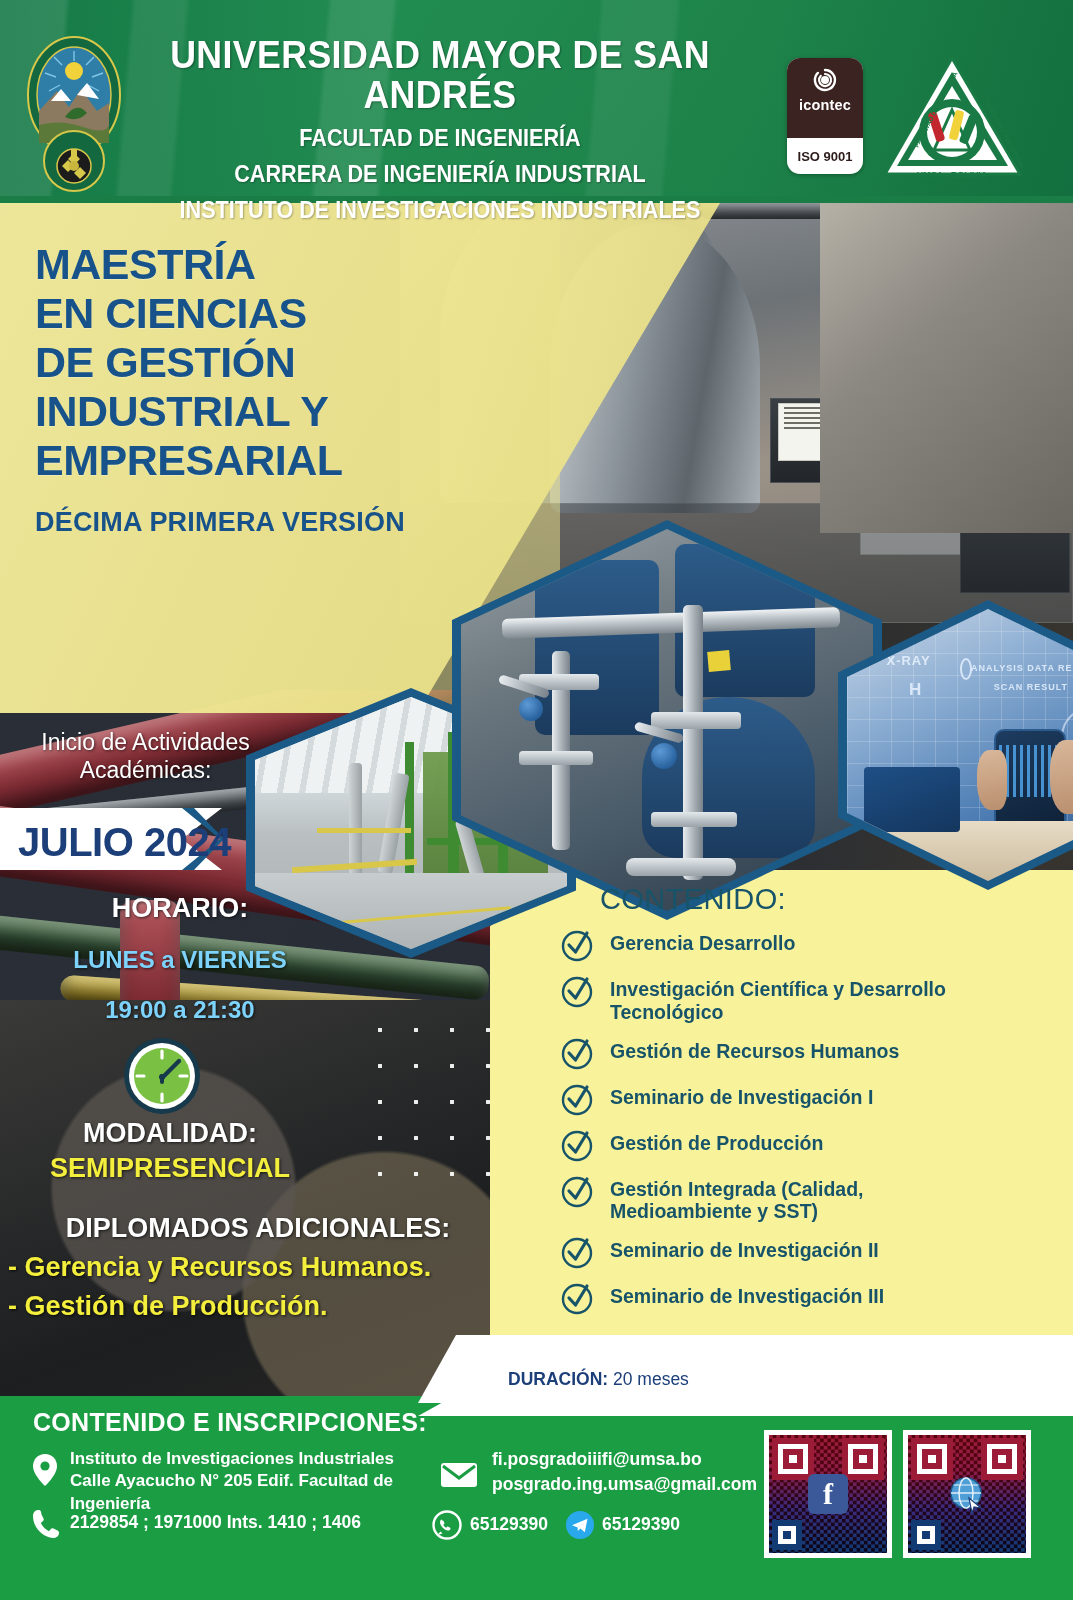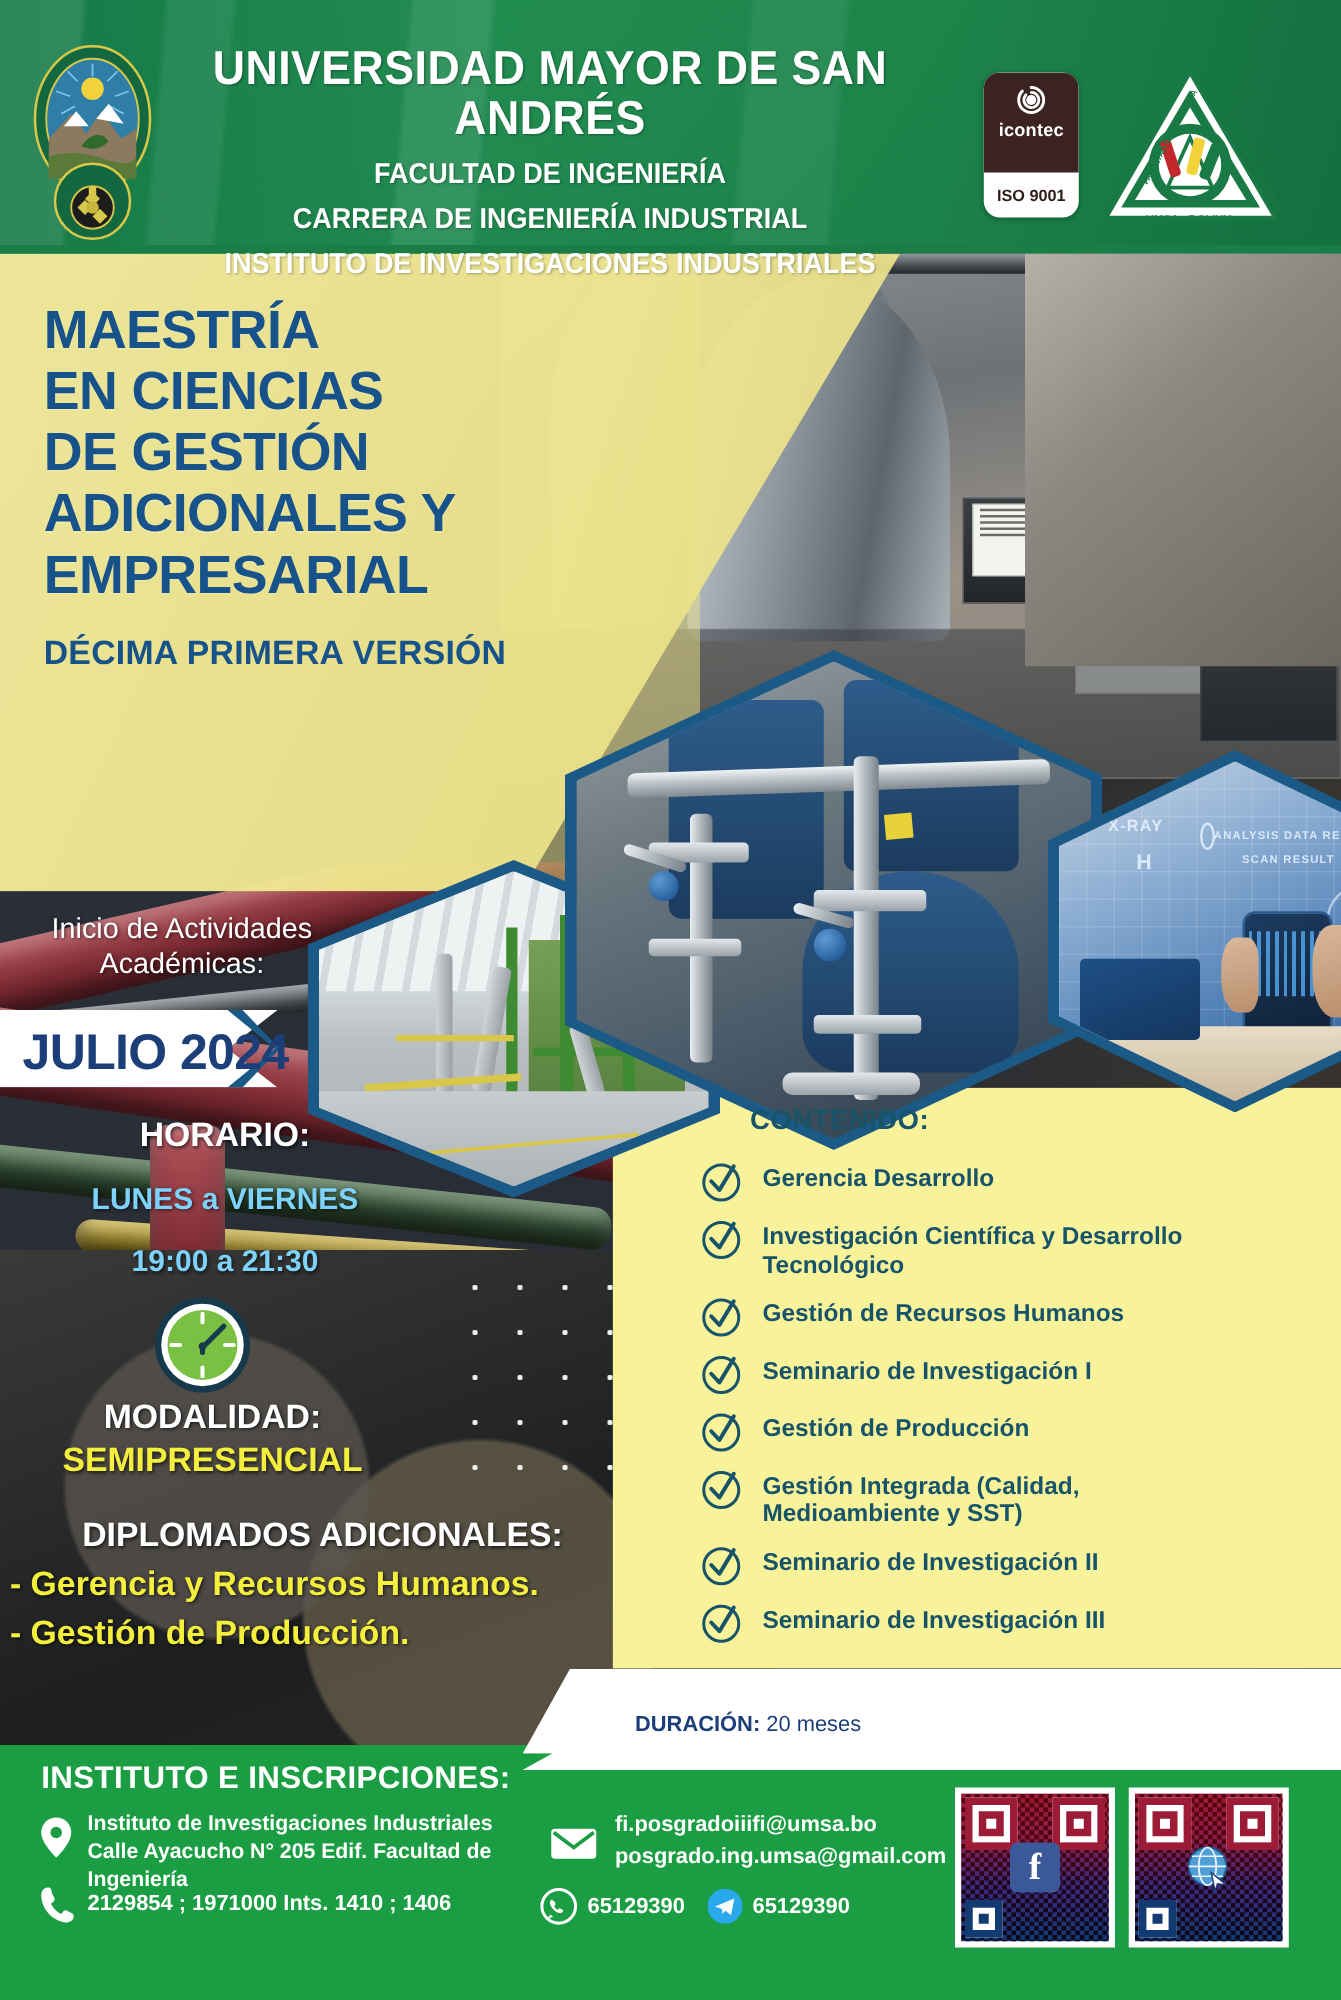--- a/index.html
+++ b/index.html
@@ -352,7 +352,7 @@
     <div class="title-line">MAESTRÍA</div>
     <div class="title-line">EN CIENCIAS</div>
     <div class="title-line">DE GESTIÓN</div>
-    <div class="title-line">ADICIONALES Y</div>
+    <div class="title-line">INDUSTRIAL Y</div>
     <div class="title-line">EMPRESARIAL</div>
     <div class="subtitle">DÉCIMA PRIMERA VERSIÓN</div>
   </div>

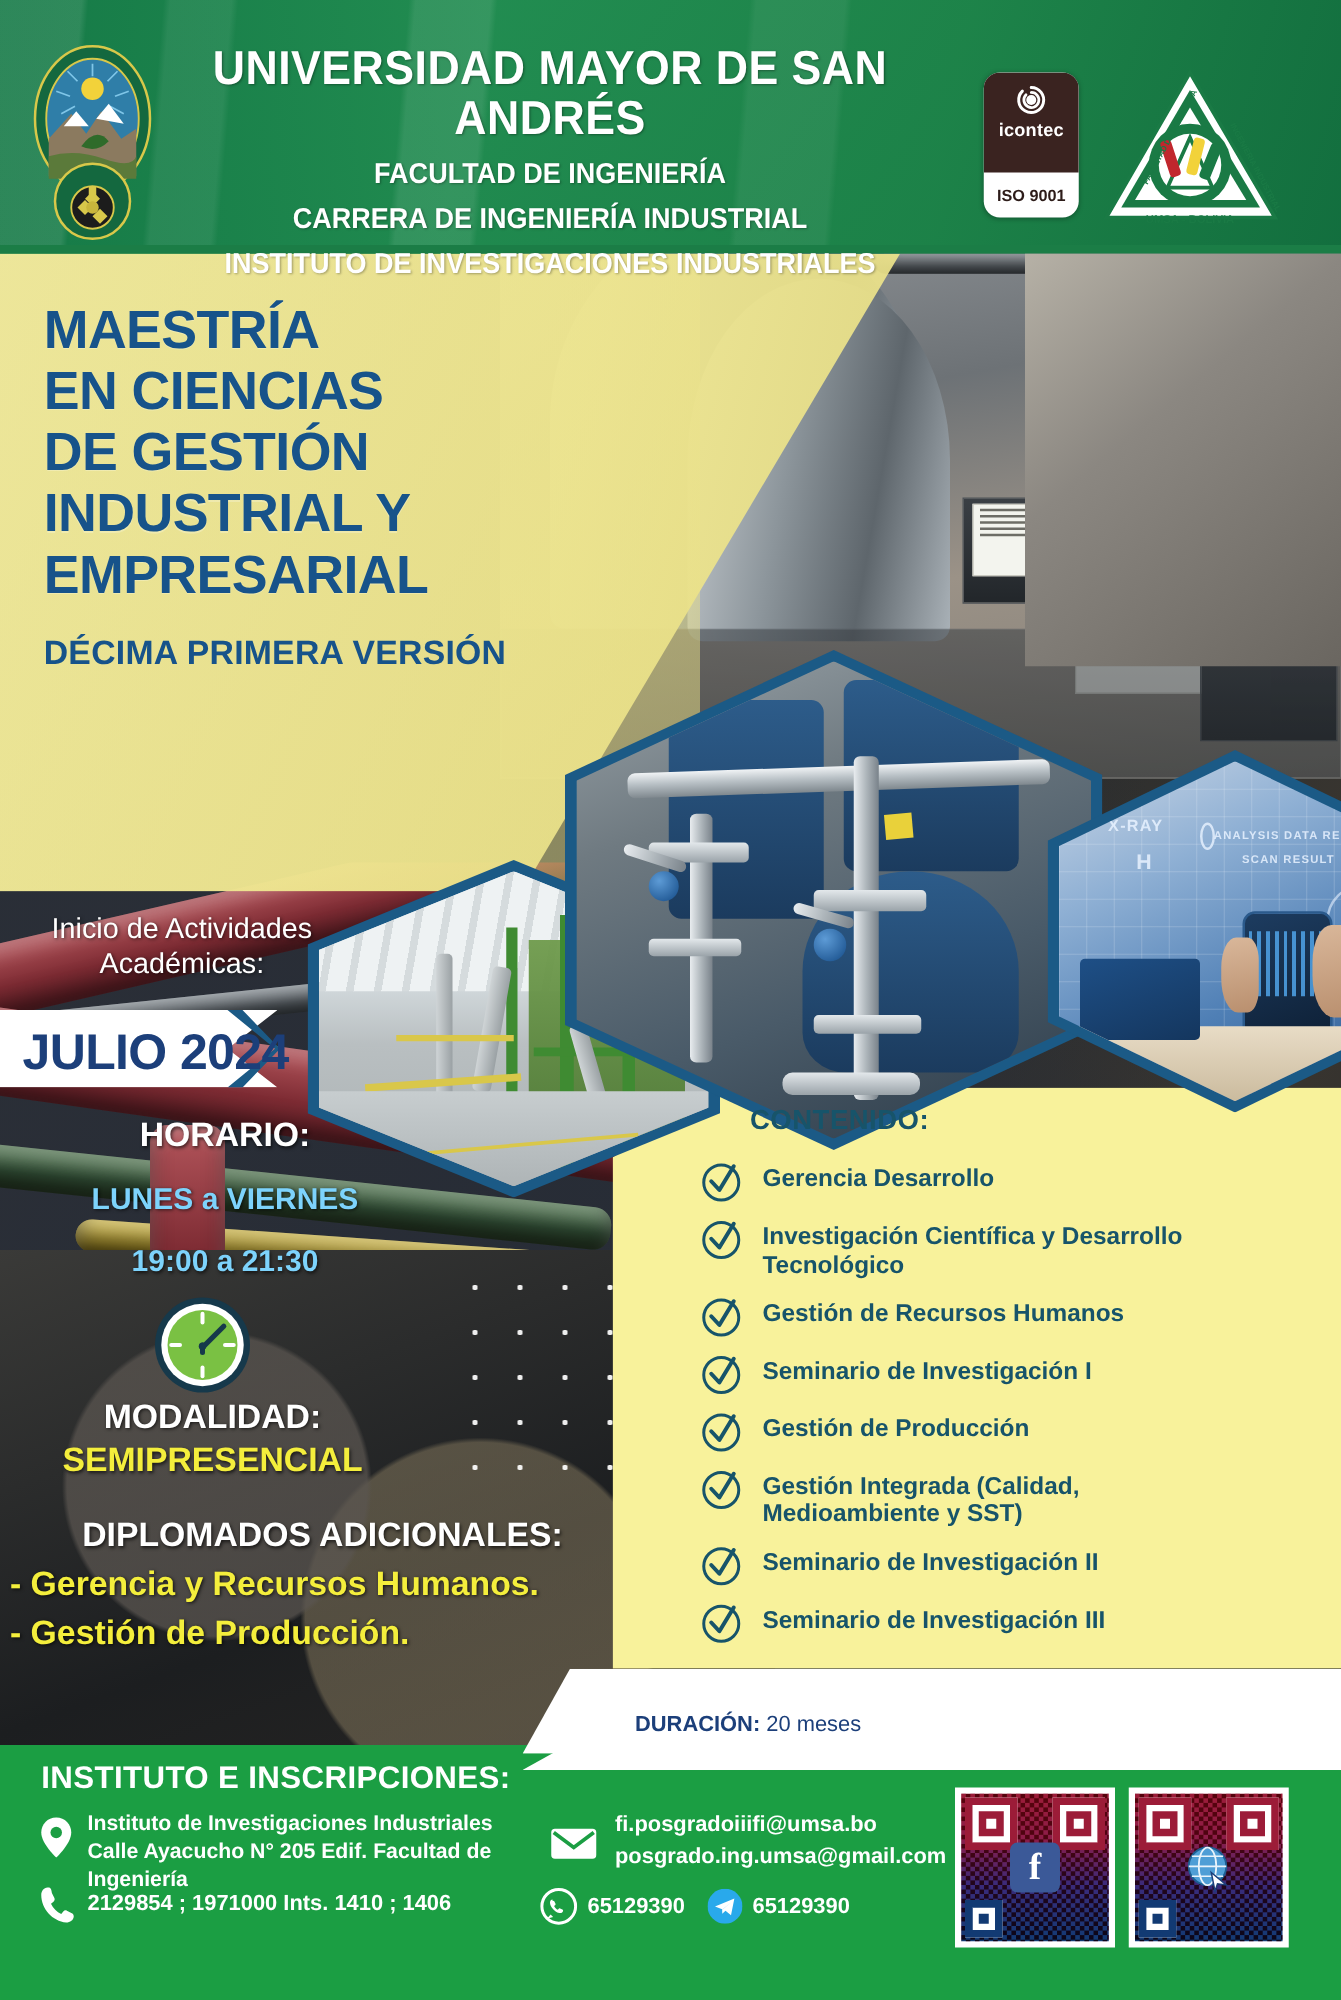--- a/index.html
+++ b/index.html
@@ -179,7 +179,7 @@
     background:#f8f29b;
     clip-path:polygon(90px 0, 100% 0, 100% 100%, 0 100%, 0 56px);
   }
-  .cont-title{position:absolute;left:600px;top:883px;z-index:9;color:#17546a;font-size:22px;font-weight:bold;letter-spacing:.4px;}
+  .cont-title{position:absolute;left:600px;top:883px;z-index:9;color:#17546a;font-size:29px;font-weight:normal;letter-spacing:.4px;}
   .cont-list{position:absolute;left:560px;top:928px;width:500px;z-index:9;}
   .cont-item{display:flex;align-items:flex-start;margin-bottom:12px;}
   .chk{flex:0 0 34px;height:34px;margin-right:16px;margin-top:0px;}

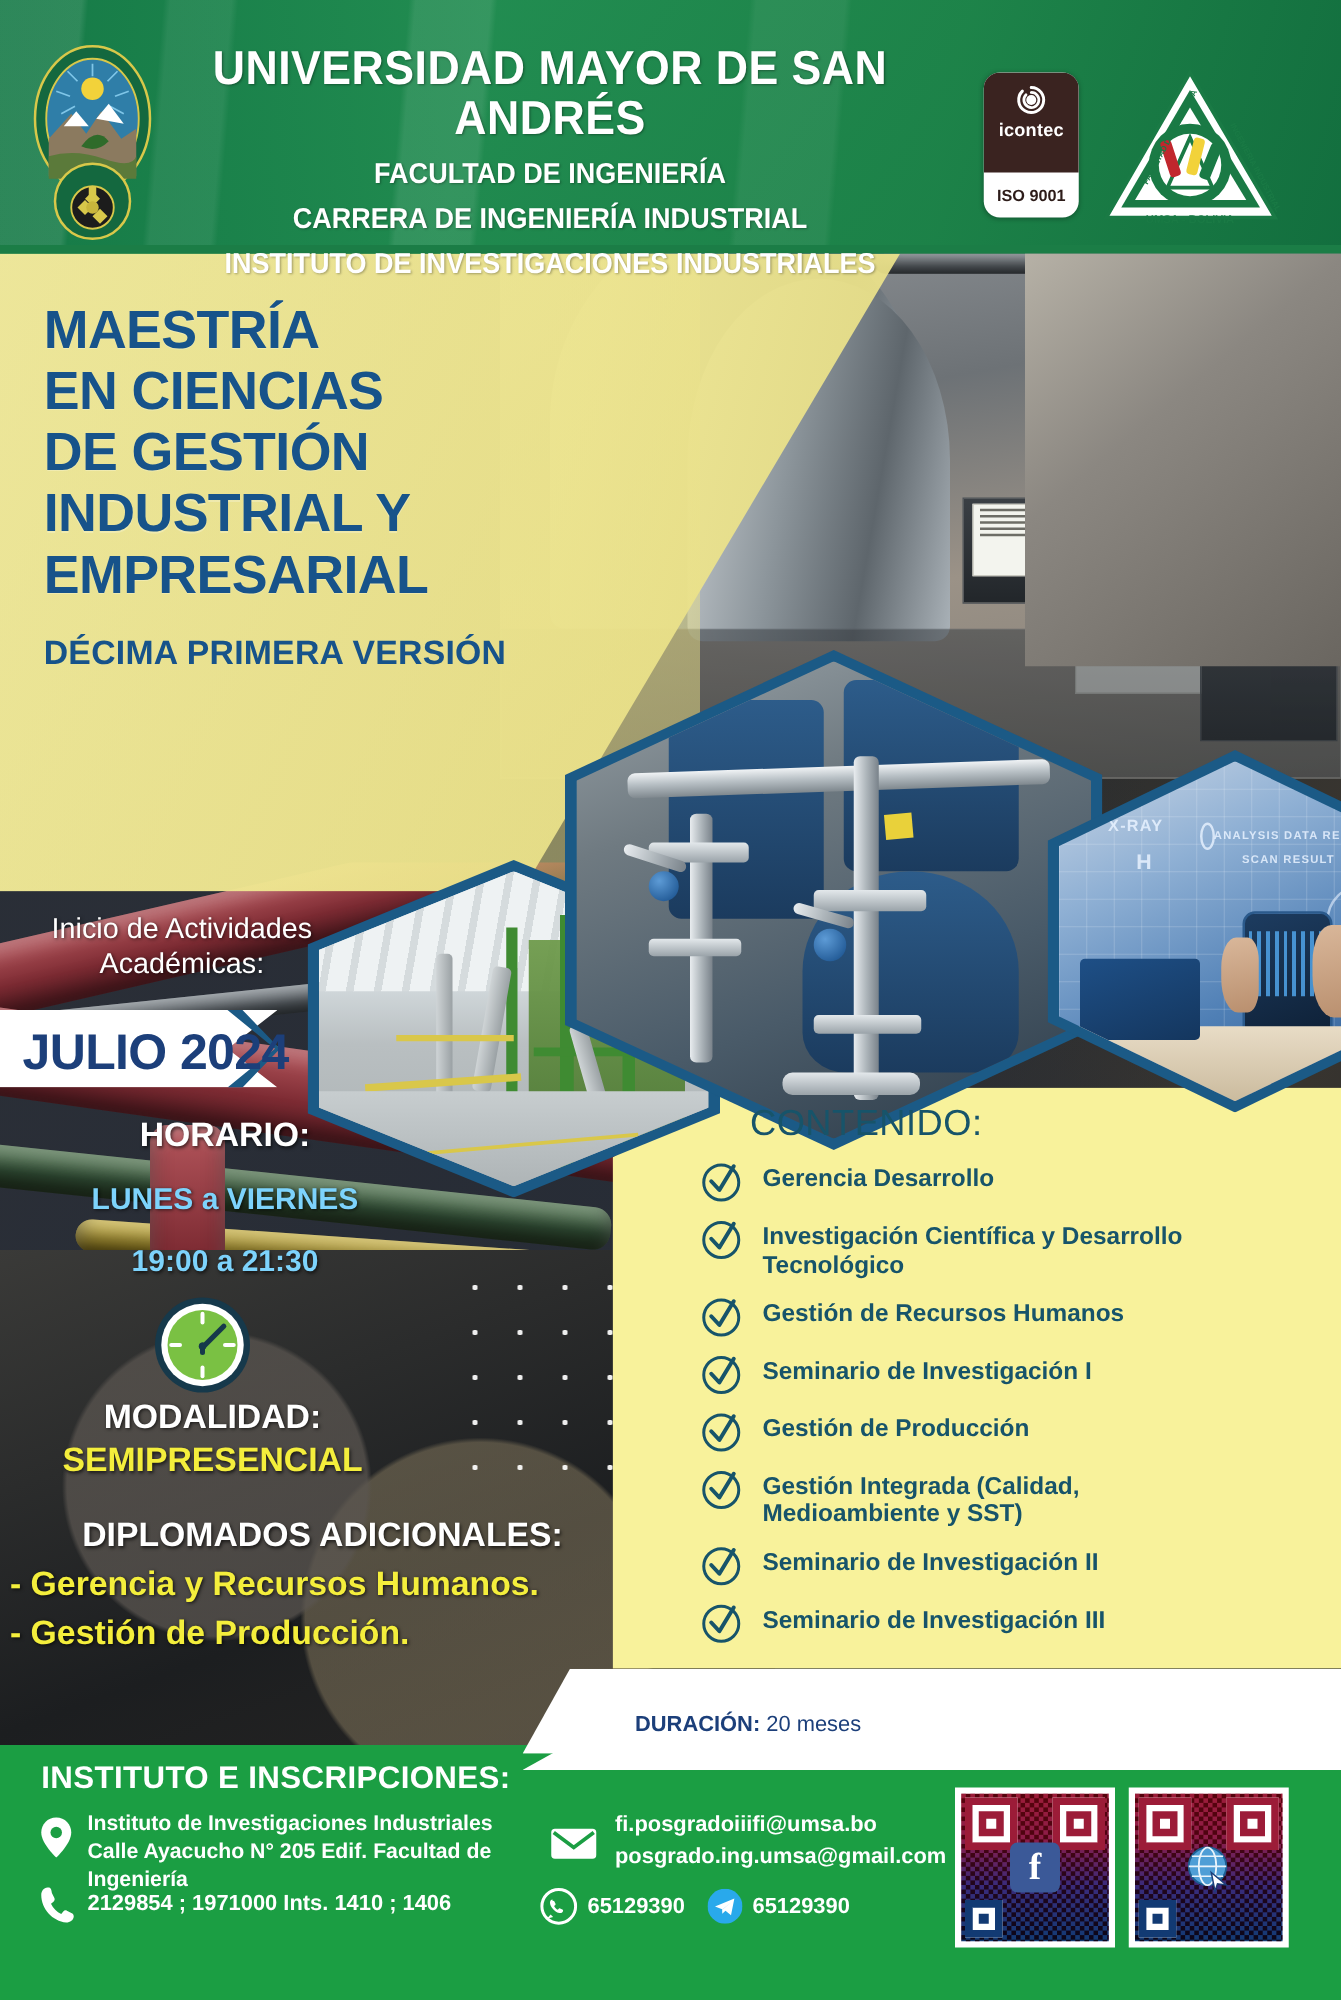--- a/index.html
+++ b/index.html
@@ -555,7 +555,7 @@
   <div class="footer"></div>
   <div class="footer-cut"></div>
 
-  <div class="inf-title">INSTITUTO E INSCRIPCIONES:</div>
+  <div class="inf-title">CONTENIDO E INSCRIPCIONES:</div>
 
   <div class="loc-icon">
     <svg viewBox="0 0 28 34" width="28" height="34">

